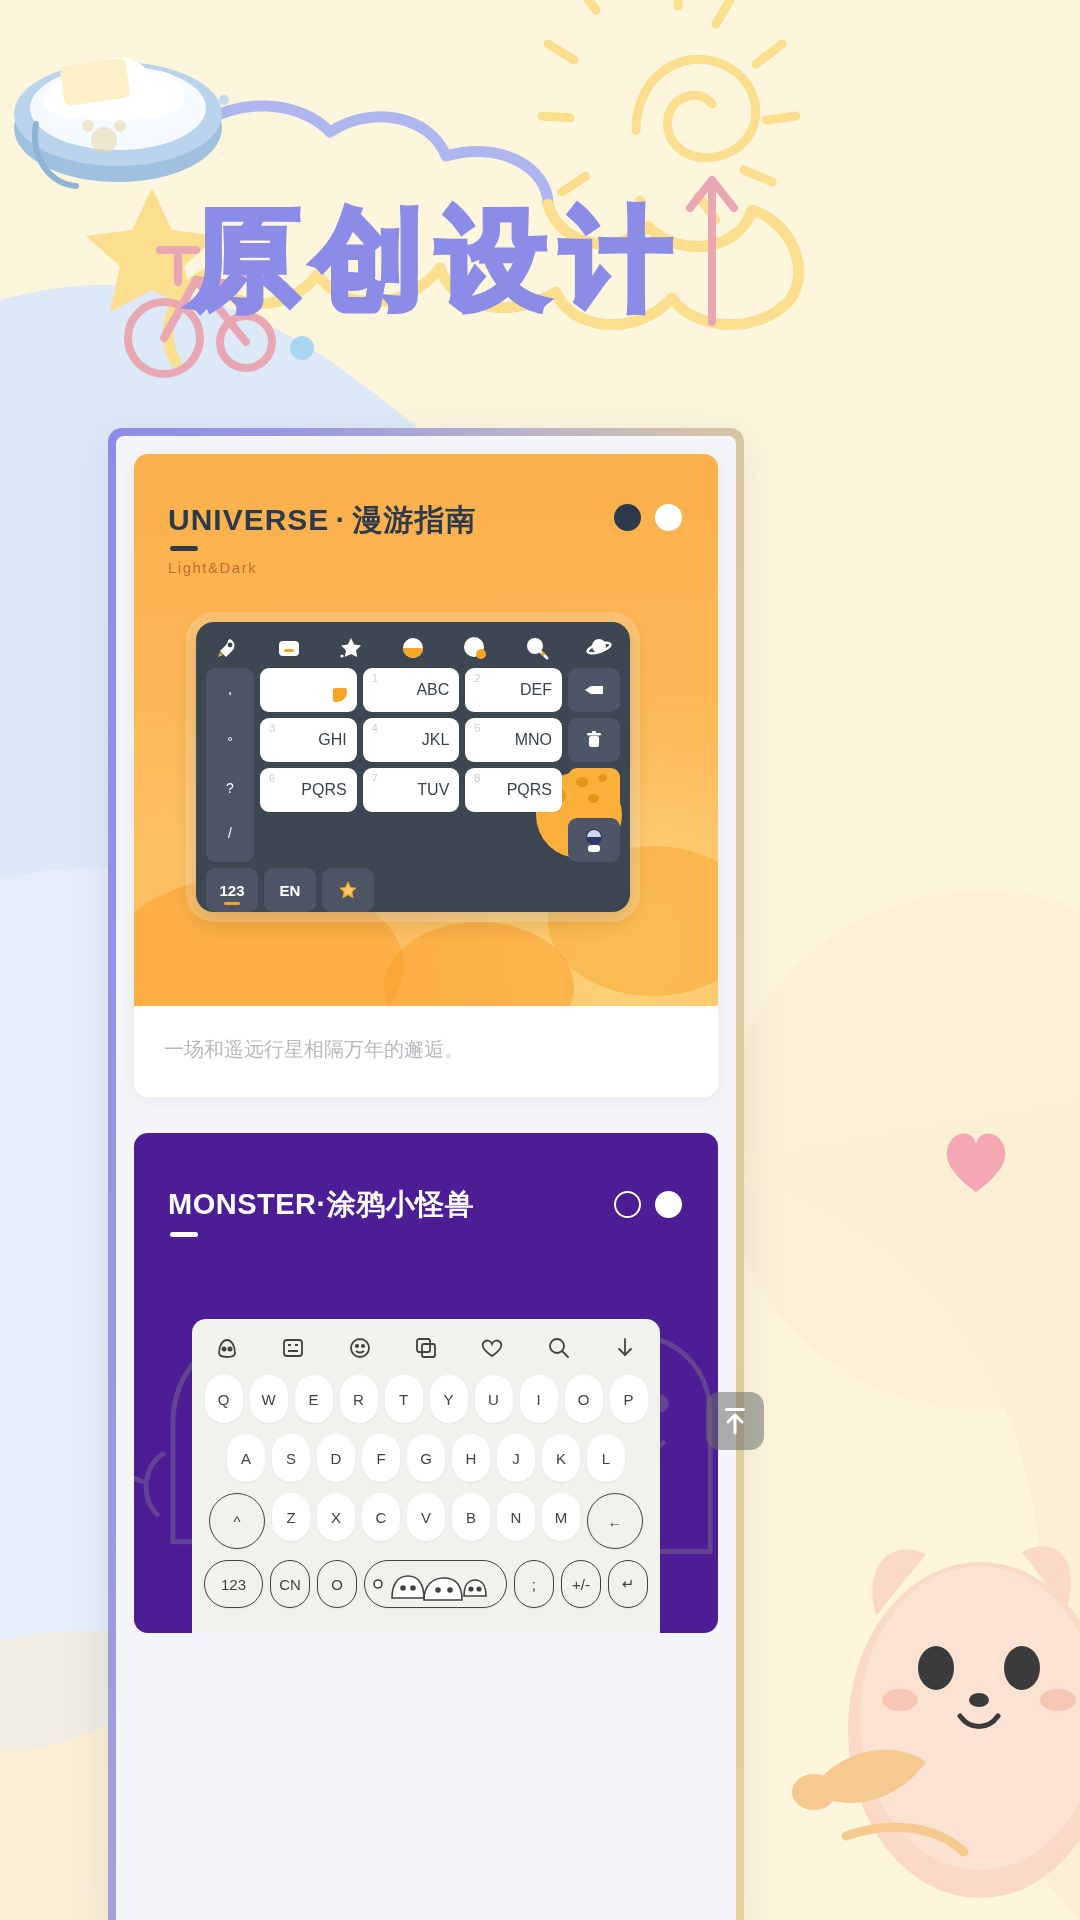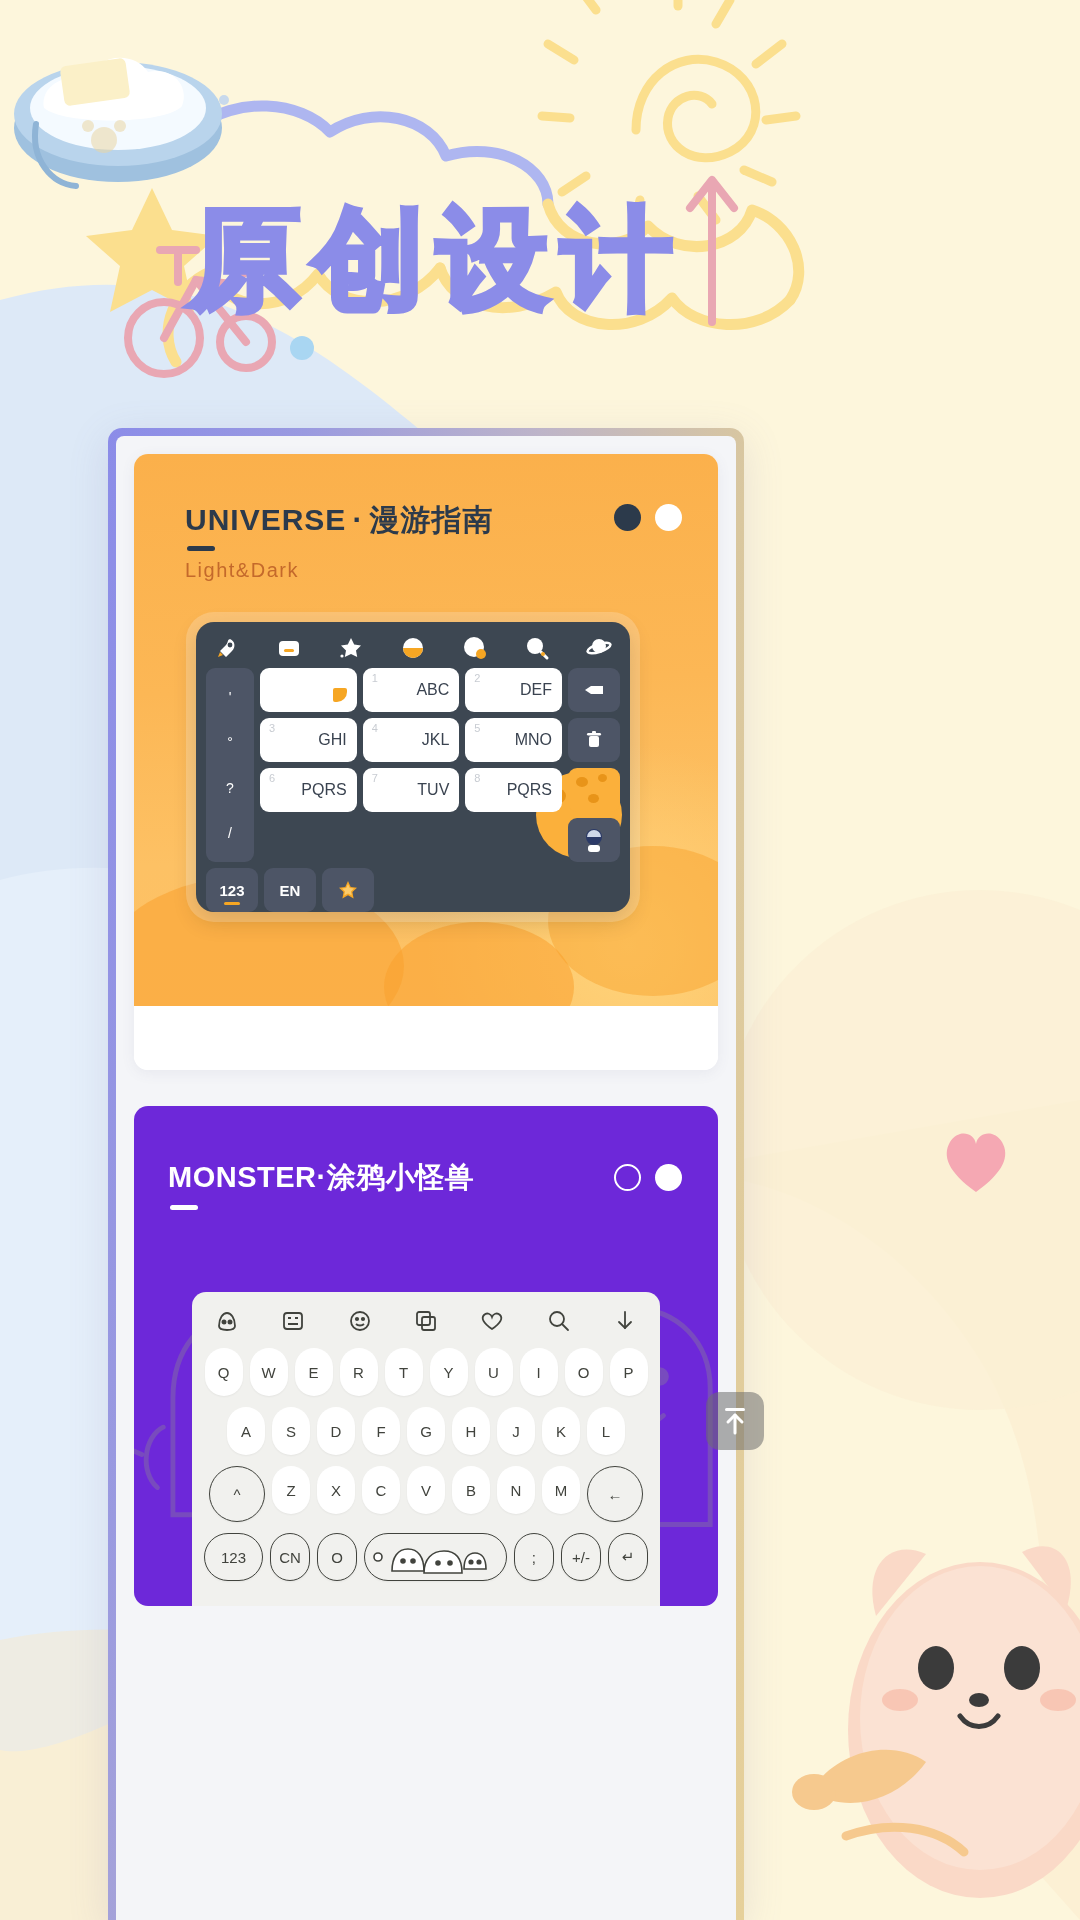--- a/index.html
+++ b/index.html
@@ -44,7 +44,6 @@
     height: 552px;
     background: linear-gradient(178deg,#FBB04B 0%, #FCB755 42%, #FDC164 72%, #FCC266 100%);
     overflow: hidden;
-    padding-left: 17px;
   }
   .uni-blob { position:absolute; border-radius:50%; background:#F9A12E; opacity:.55; }
   .uni-blob.b1 { width: 300px; height: 180px; left: -30px; bottom: -50px; }

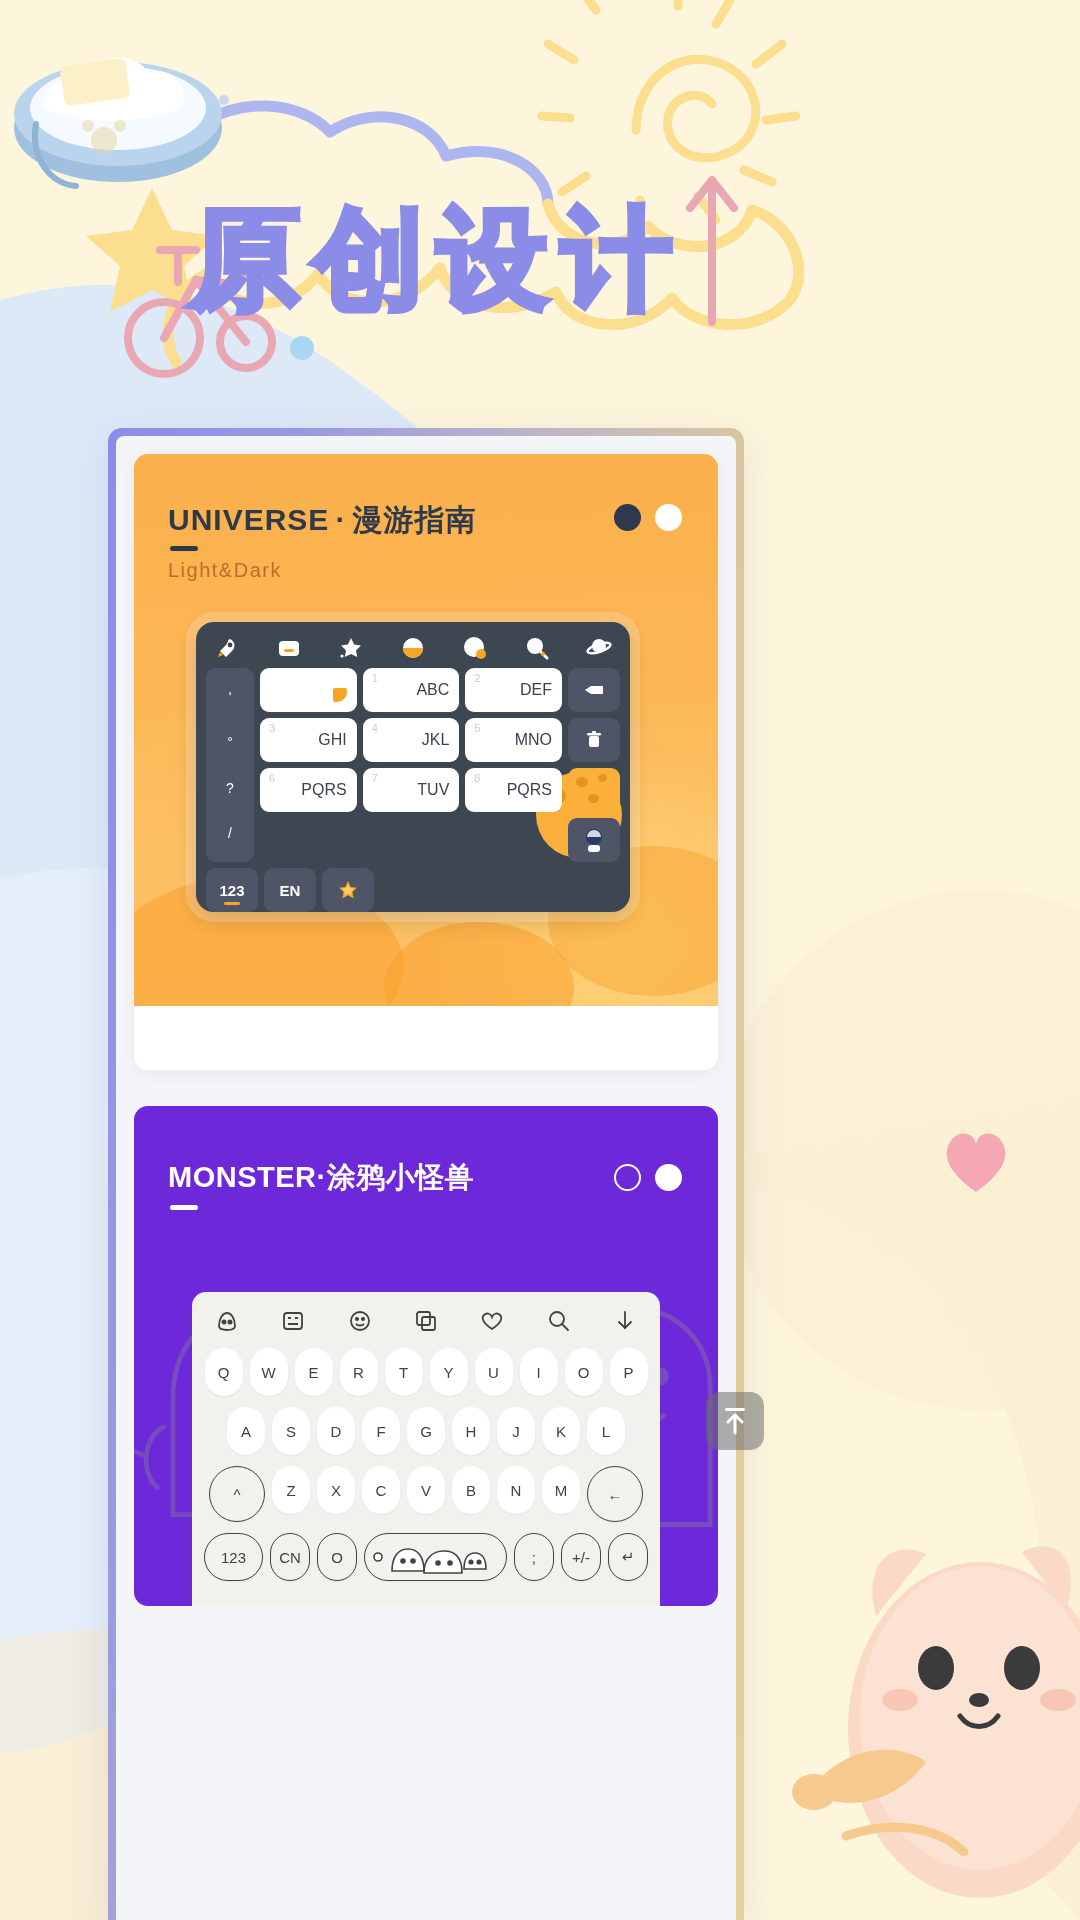--- a/index.html
+++ b/index.html
@@ -57,7 +57,7 @@
   .uni-title { font-size: 30px; font-weight: 700; color: #2C3A4B; letter-spacing: 1px; }
   .uni-title .sep { padding: 0 6px; }
   .uni-underline { width: 28px; height: 5px; background:#2C3A4B; border-radius:3px; margin: 5px 0 8px 2px; }
-  .uni-sub { font-size: 20px; color:#C4692B; letter-spacing: 1.5px; }
+  .uni-sub { font-size: 15px; color:#C4692B; letter-spacing: 1.5px; }
 
   .toggle-dots { position:absolute; right: 36px; top: 50px; display:flex; gap: 14px; z-index: 6;}
   .dot { width: 27px; height: 27px; border-radius: 50%; }

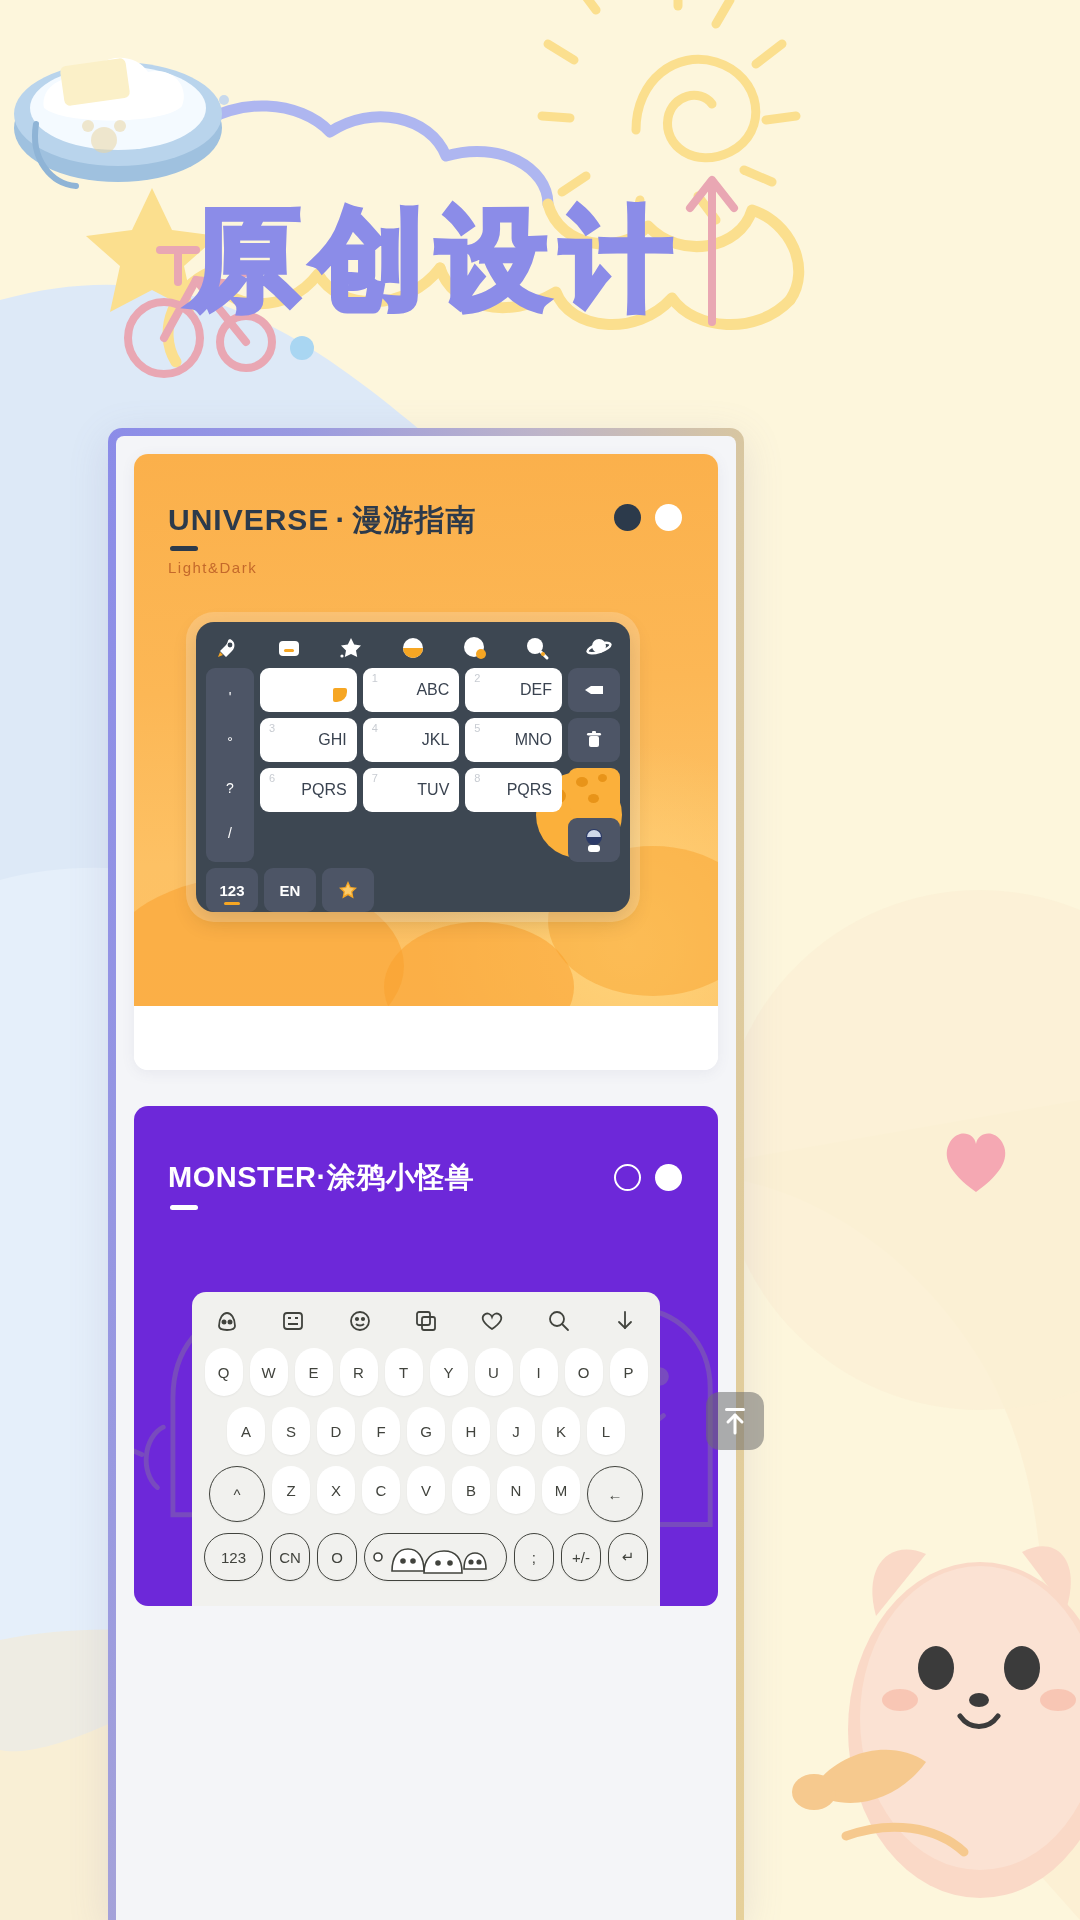--- a/index.html
+++ b/index.html
@@ -444,6 +444,7 @@
       </div>
 
       <div class="card-caption">
+        <div class="cap-desc">一场和遥远行星相隔万年的邂逅。</div>
       </div>
     </div>
 

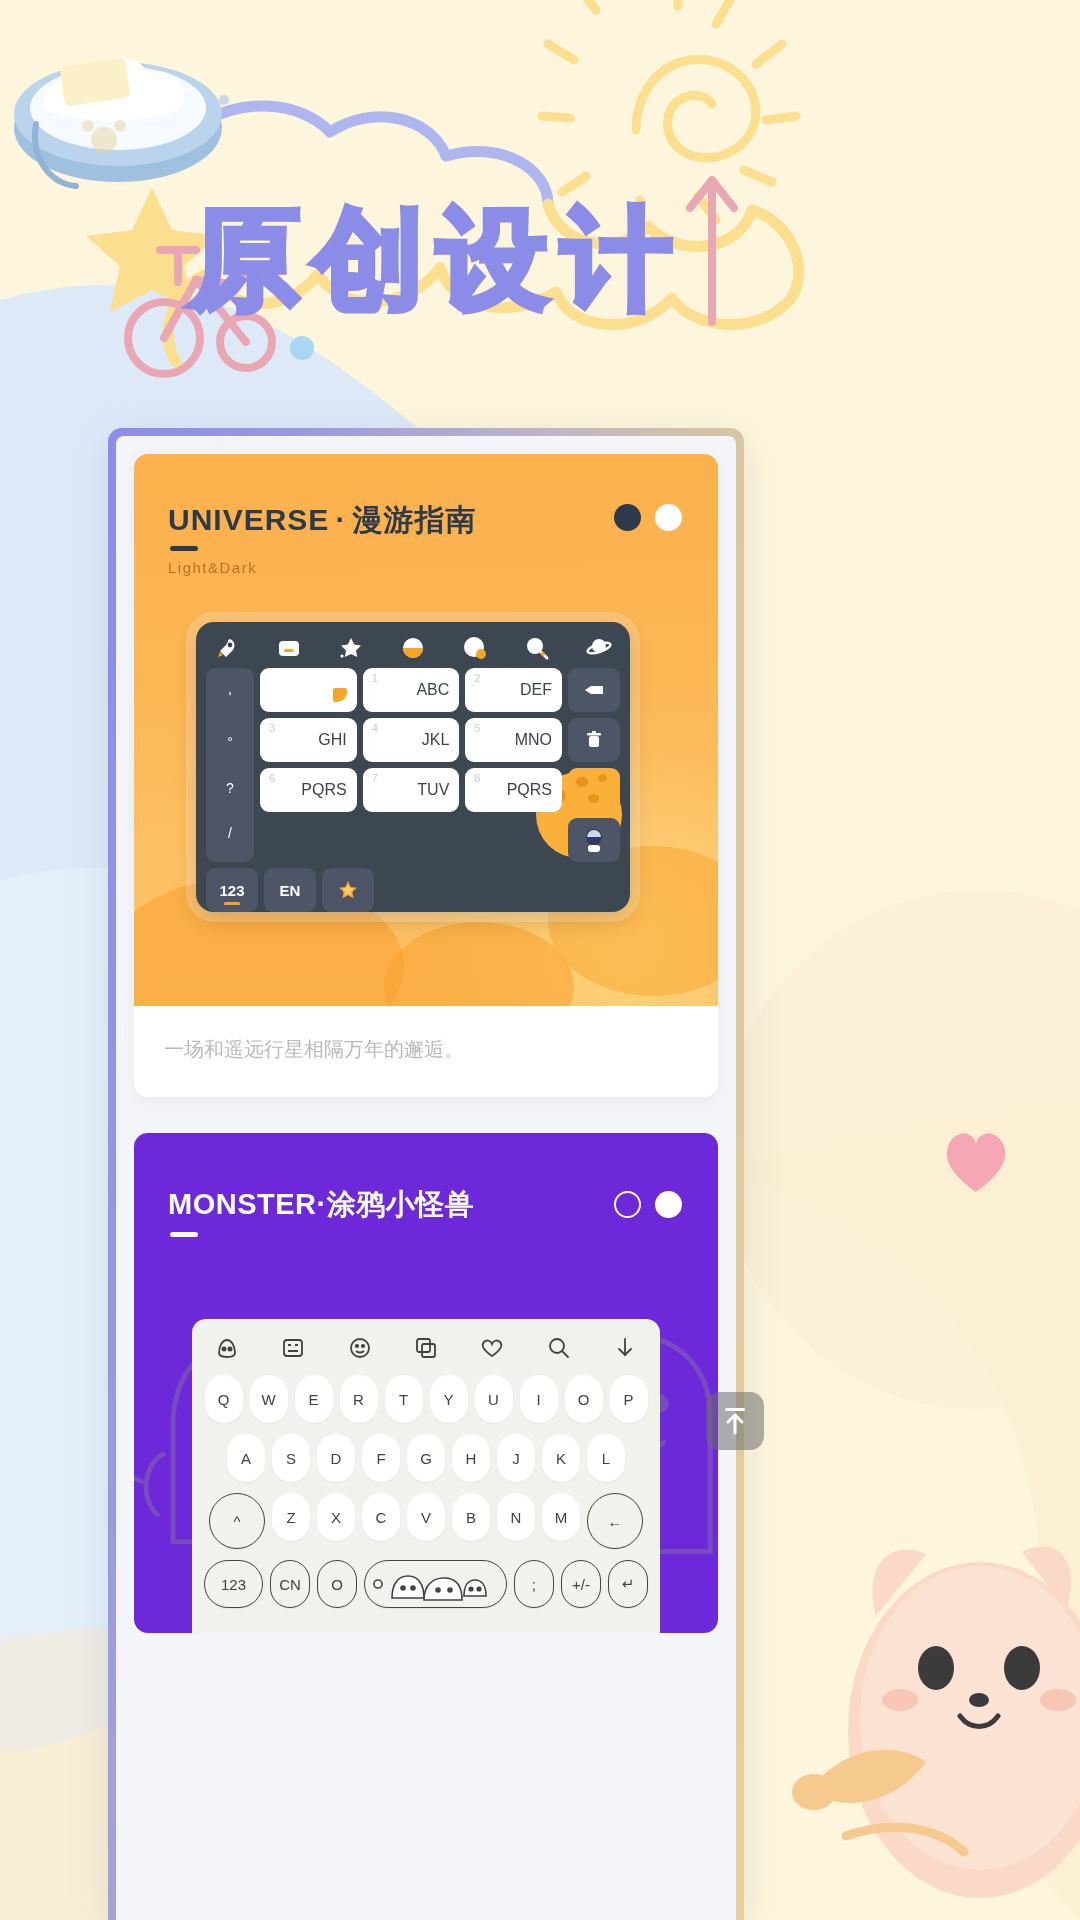--- a/index.html
+++ b/index.html
@@ -116,7 +116,7 @@
   .cap-desc  { font-size: 20px; color:#B9B9BF; }
 
   
-  #card-monster { border-radius: 14px; background:#6d28d9; overflow:hidden; position:relative;
+  #card-monster { border-radius: 14px; background:#4c1d95; overflow:hidden; position:relative;
                   height: 500px; }
   .mon-head { padding: 52px 0 0 34px; position:relative; z-index:4; }
   .mon-title { font-size: 29px; font-weight:700; color:#fff; letter-spacing:.5px;}

